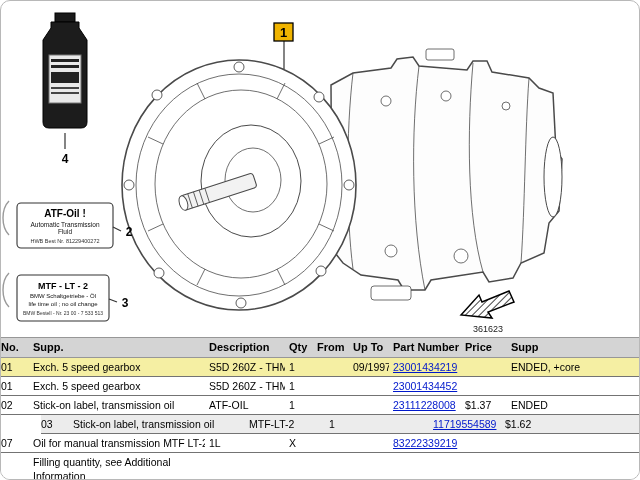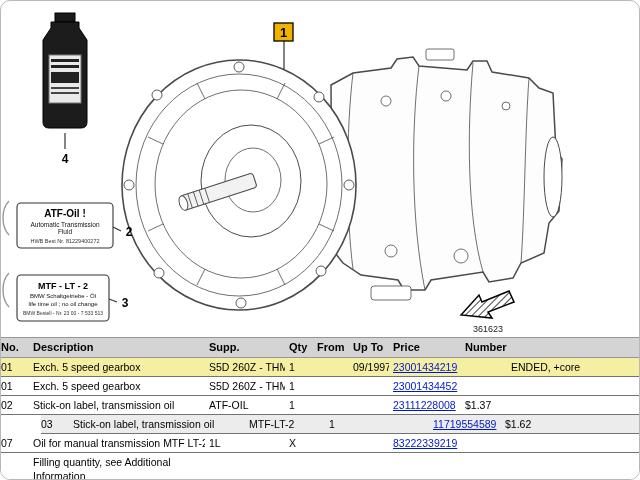--- a/index.html
+++ b/index.html
@@ -153,8 +153,8 @@
 
     <div class="thead">
       <div class="c">No.</div>
+      <div class="c">Supp.</div>
       <div class="c">Description</div>
-      <div class="c">Supp.</div>
       <div class="c">Qty</div>
       <div class="c">From</div>
       <div class="c">Up To</div>

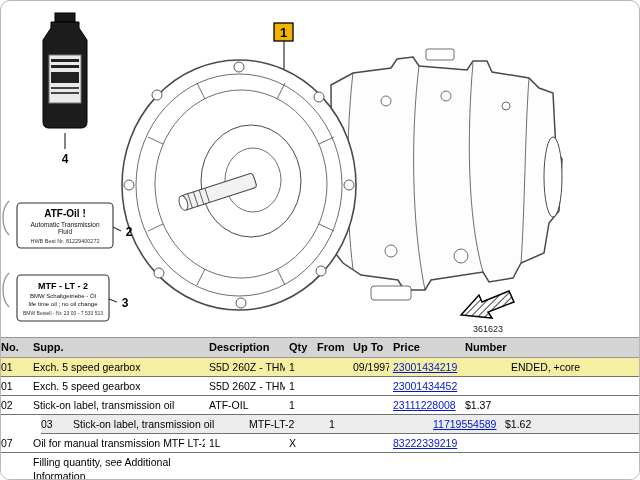--- a/index.html
+++ b/index.html
@@ -158,6 +158,7 @@
       <div class="c">Qty</div>
       <div class="c">From</div>
       <div class="c">Up To</div>
+      <div class="c">Part Number</div>
       <div class="c">Price</div>
       <div class="c">Number</div>
     </div>

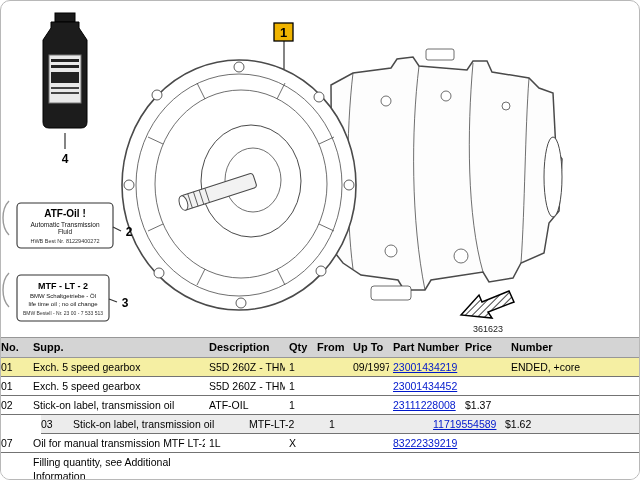--- a/index.html
+++ b/index.html
@@ -160,7 +160,7 @@
       <div class="c">Up To</div>
       <div class="c">Part Number</div>
       <div class="c">Price</div>
-      <div class="c">Number</div>
+      <div class="c">Supp</div>
     </div>
 
     <div class="trow highlight">

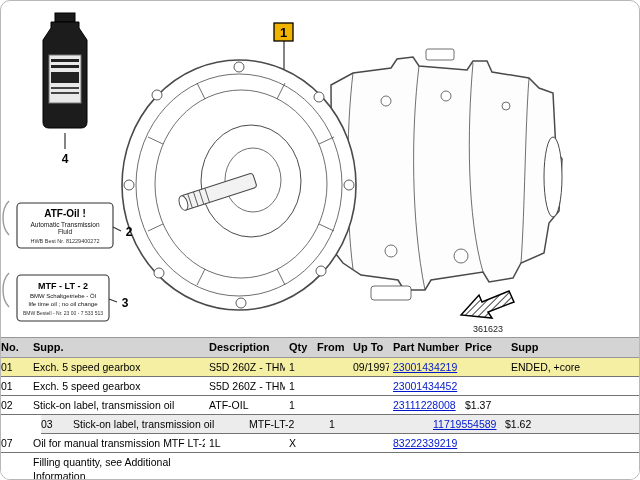--- a/index.html
+++ b/index.html
@@ -195,6 +195,7 @@
       <div class="c"></div>
       <div class="c"><a class="plink" href="#">23111228008</a></div>
       <div class="c">$1.37</div>
+      <div class="c">ENDED</div>
     </div>
 
     <div class="trow shade">

